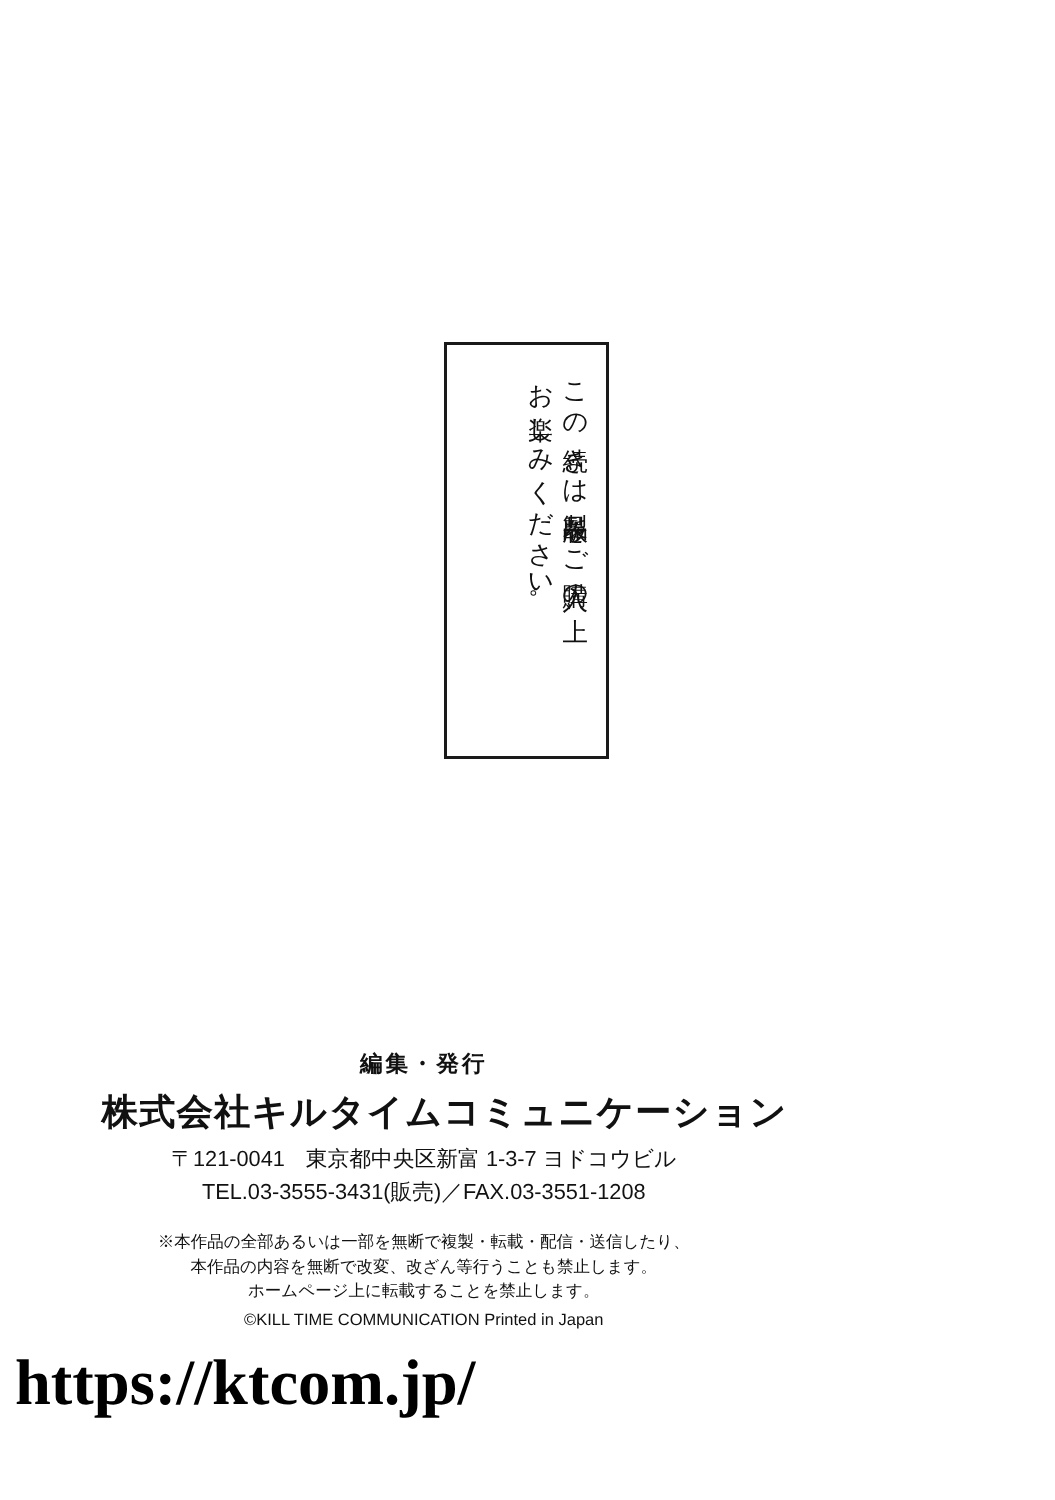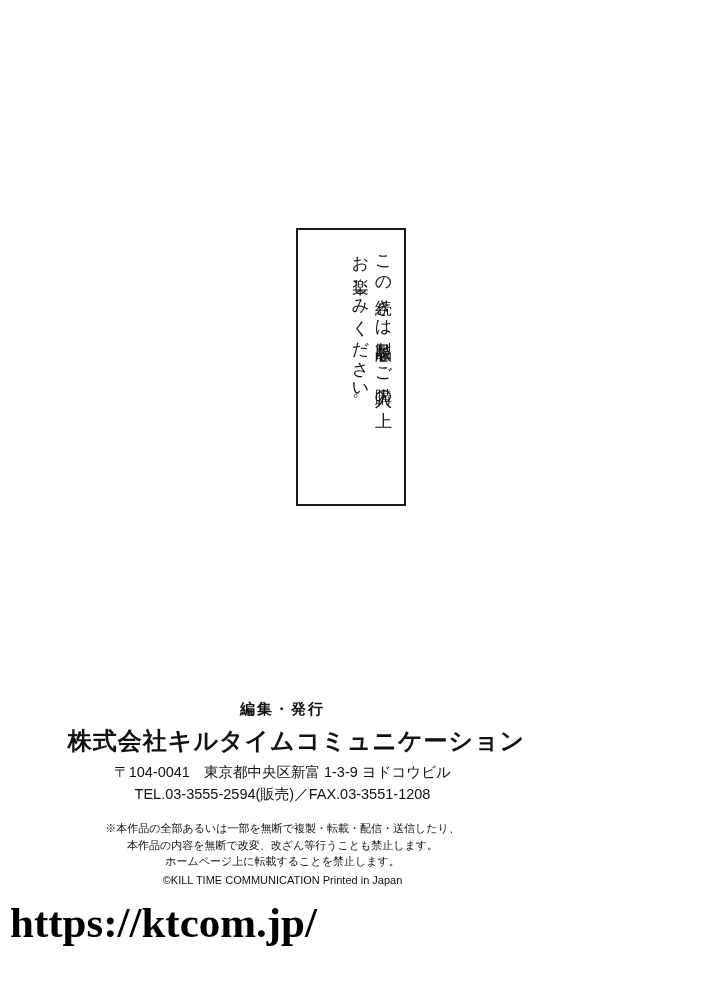--- a/index.html
+++ b/index.html
@@ -135,7 +135,7 @@
   <div class="colophon-role">編集・発行</div>
   <div class="colophon-company">株式会社キルタイムコミュニケーション</div>
   <div class="colophon-address">
-    <span>〒104-0041</span><span class="gap"></span><span>東京都中央区新富 1-3-9 ヨドコウビル</span>
+    <span>〒121-0041</span><span class="gap"></span><span>東京都中央区新富 1-3-9 ヨドコウビル</span>
   </div>
   <div class="colophon-tel">TEL.03-3555-2594(販売)／FAX.03-3551-1208</div>
   <div class="legal">

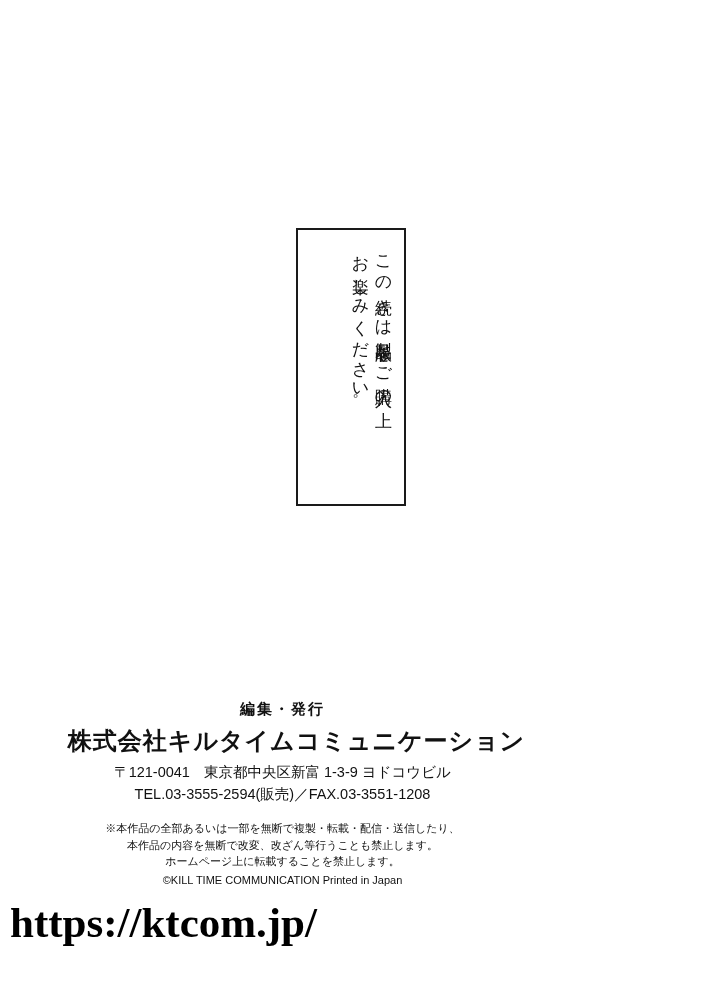--- a/index.html
+++ b/index.html
@@ -135,7 +135,7 @@
   <div class="colophon-role">編集・発行</div>
   <div class="colophon-company">株式会社キルタイムコミュニケーション</div>
   <div class="colophon-address">
-    <span>〒121-0041</span><span class="gap"></span><span>東京都中央区新富 1-3-9 ヨドコウビル</span>
+    <span>〒121-0041</span><span class="gap"></span><span>東京都中央区新富 1-3-7 ヨドコウビル</span>
   </div>
   <div class="colophon-tel">TEL.03-3555-2594(販売)／FAX.03-3551-1208</div>
   <div class="legal">

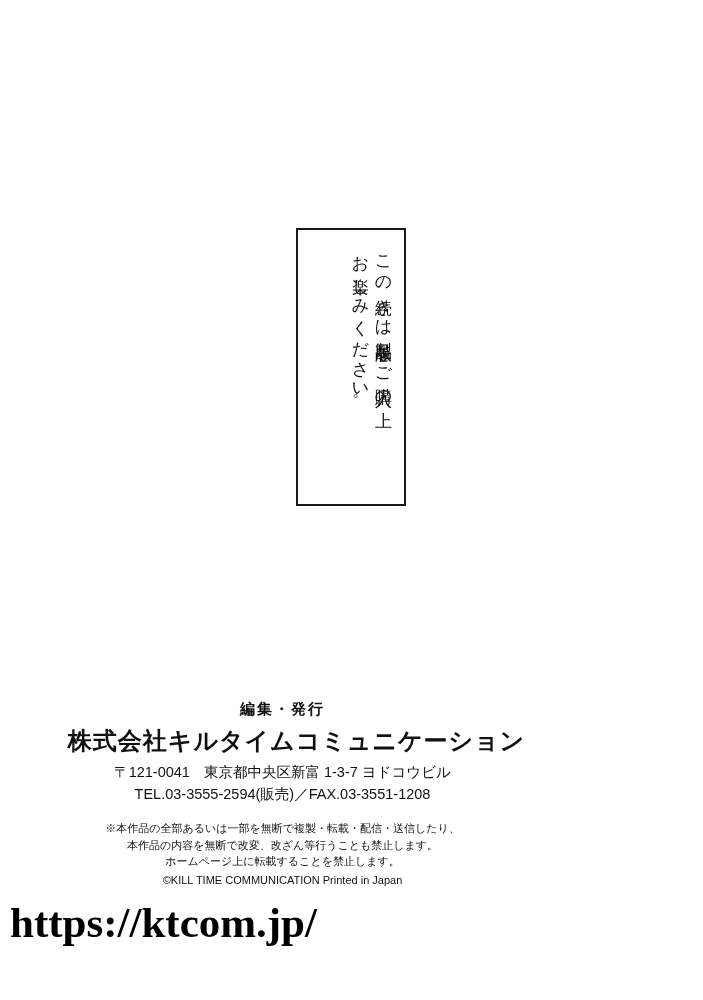--- a/index.html
+++ b/index.html
@@ -137,7 +137,7 @@
   <div class="colophon-address">
     <span>〒121-0041</span><span class="gap"></span><span>東京都中央区新富 1-3-7 ヨドコウビル</span>
   </div>
-  <div class="colophon-tel">TEL.03-3555-2594(販売)／FAX.03-3551-1208</div>
+  <div class="colophon-tel">TEL.03-3555-3431(販売)／FAX.03-3551-1208</div>
   <div class="legal">
     <div>※本作品の全部あるいは一部を無断で複製・転載・配信・送信したり、</div>
     <div>本作品の内容を無断で改変、改ざん等行うことも禁止します。</div>

